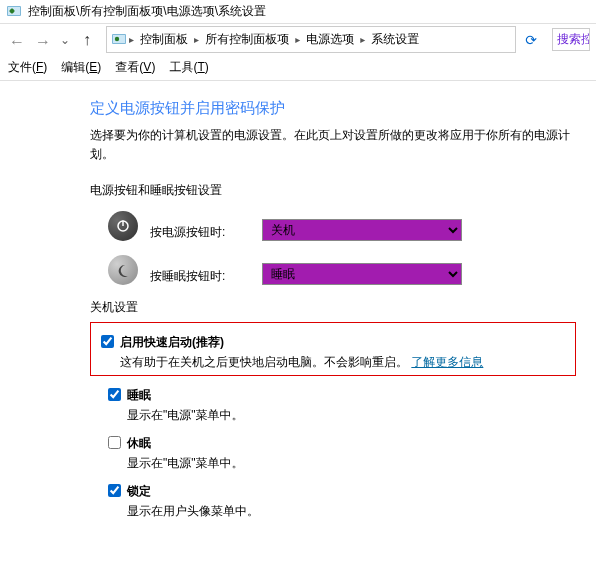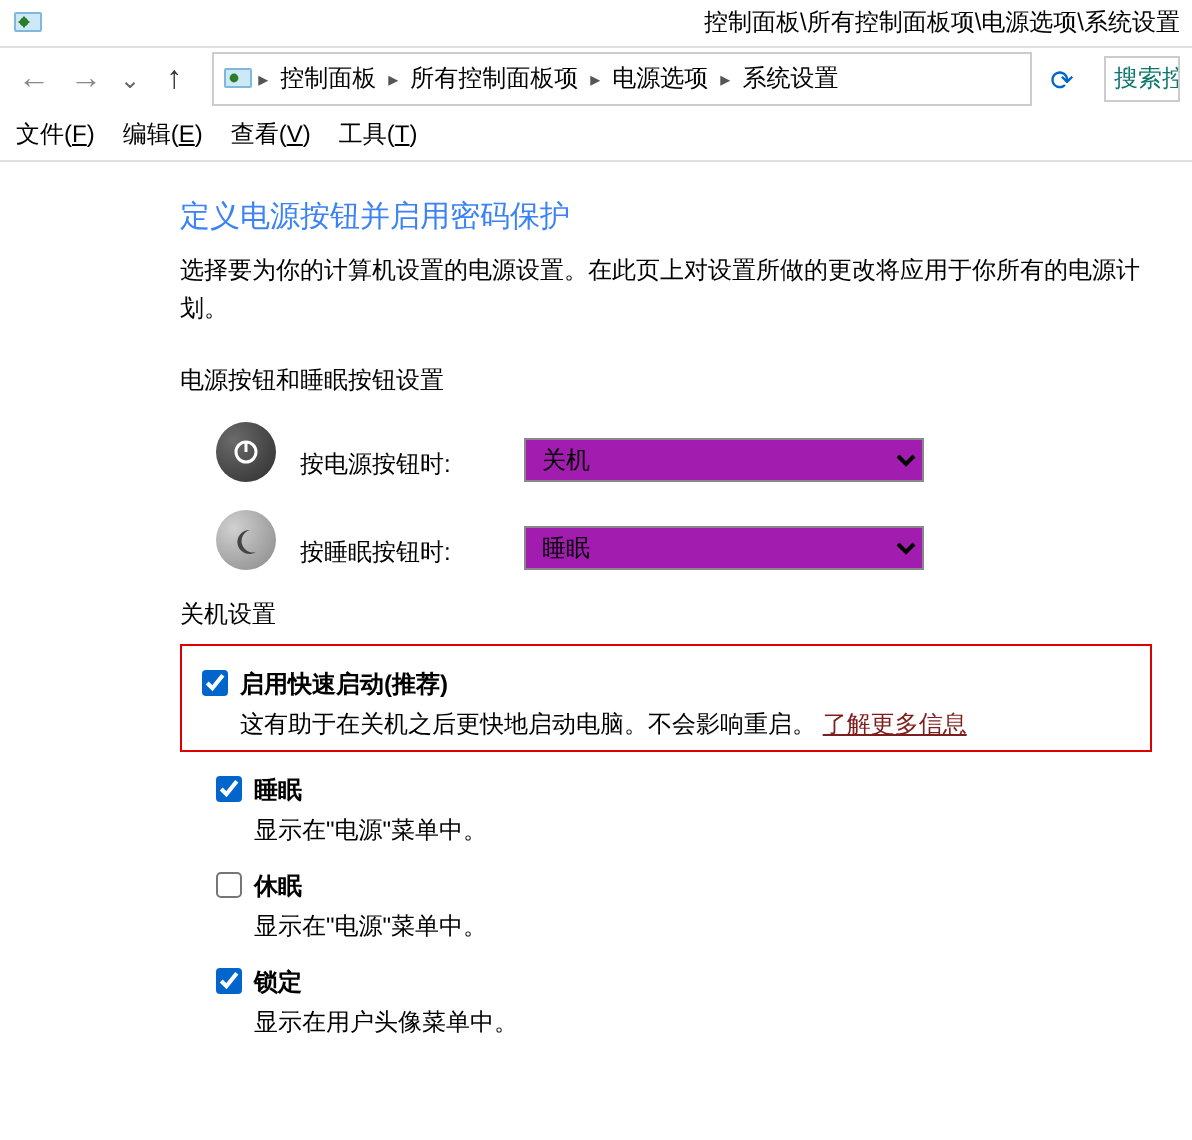--- a/index.html
+++ b/index.html
@@ -4,7 +4,7 @@
   <style>
     * { box-sizing: border-box; margin: 0; padding: 0; }
     body { font-family: "Microsoft YaHei", "Segoe UI", sans-serif; font-size: 12px; color: #000; background: #fff; width: 596px; }
-    .titlebar { display: flex; align-items: center; padding: 3px 6px; gap: 6px; justify-content: space-between; }
+    .titlebar { display: flex; align-items: center; padding: 3px 6px; gap: 6px; }
     .titlebar .icon { width: 16px; height: 16px; }
     .navbar { display: flex; align-items: center; padding: 2px 6px; gap: 4px; border-top: 1px solid #e0e0e0; }
     .nav-arrow { width: 22px; height: 22px; display: flex; align-items: center; justify-content: center; color: #888; font-size: 16px; }

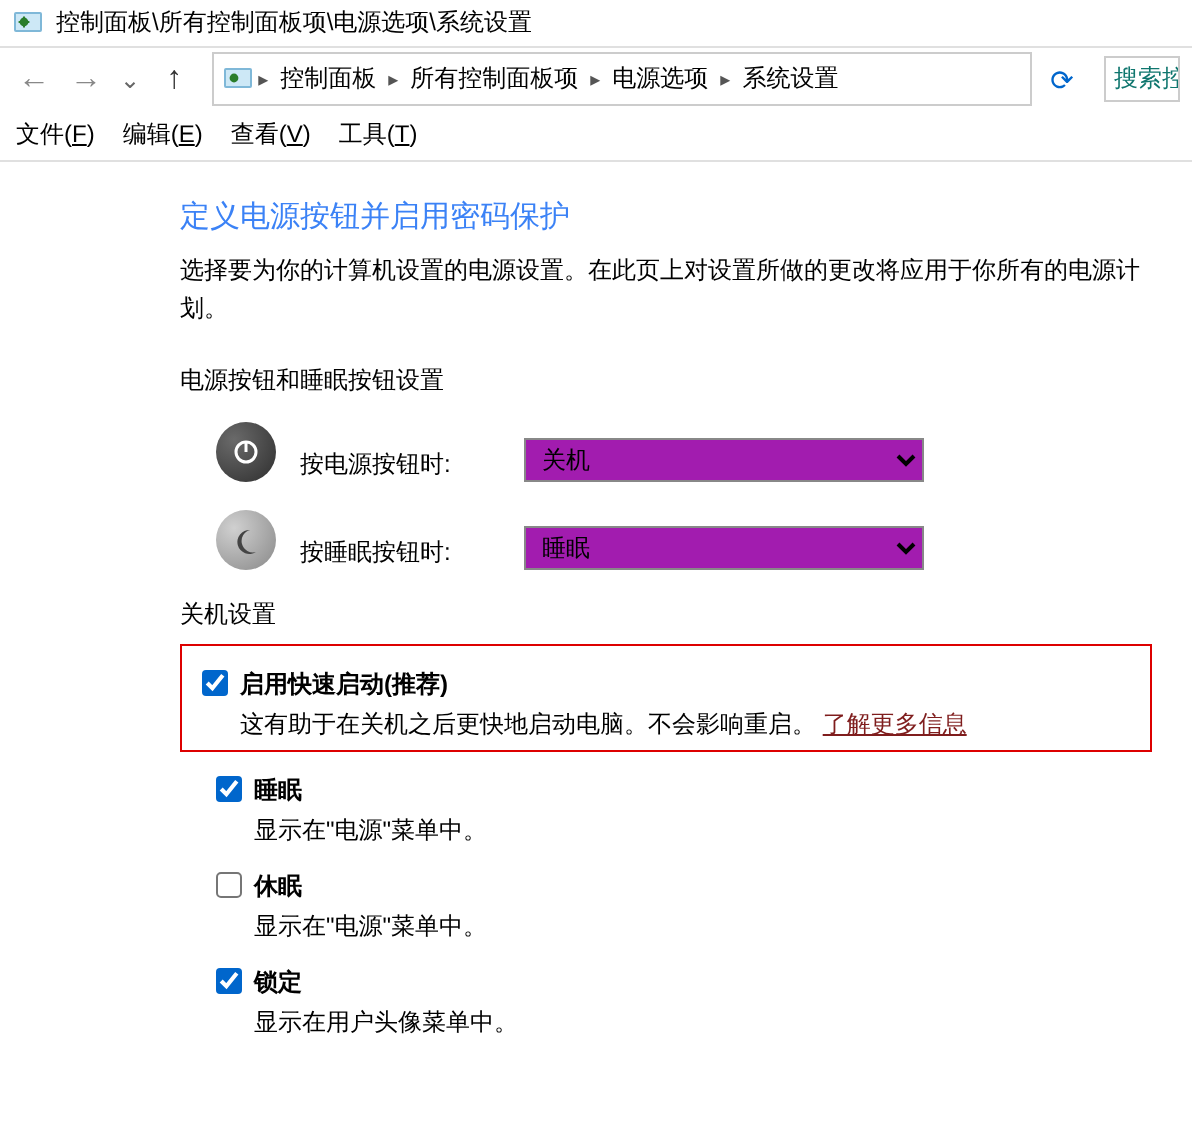--- a/index.html
+++ b/index.html
@@ -13,7 +13,7 @@
     .breadcrumb { flex: 1; display: flex; align-items: center; padding: 2px 4px; gap: 2px; border: 1px solid #ccc; background: #fff; min-width: 0; margin-left: 4px; }
     .breadcrumb .seg { padding: 2px 4px; white-space: nowrap; }
     .breadcrumb .caret { color: #555; font-size: 10px; }
-    .searchbox { width: 38px; border: 1px solid #ccc; padding: 2px 4px; margin-left: 6px; color: #0f766e; overflow: hidden; white-space: nowrap; font-family: Liberation Serif, serif; }
+    .searchbox { width: 38px; border: 1px solid #ccc; padding: 2px 4px; margin-left: 6px; color: #6d28d9; overflow: hidden; white-space: nowrap; font-family: Liberation Serif, serif; }
     .refresh { width: 22px; text-align: center; color: #0066cc; font-size: 14px; }
     .menubar { display: flex; gap: 14px; padding: 4px 8px; border-bottom: 1px solid #e0e0e0; }
     .menubar .item { white-space: nowrap; }

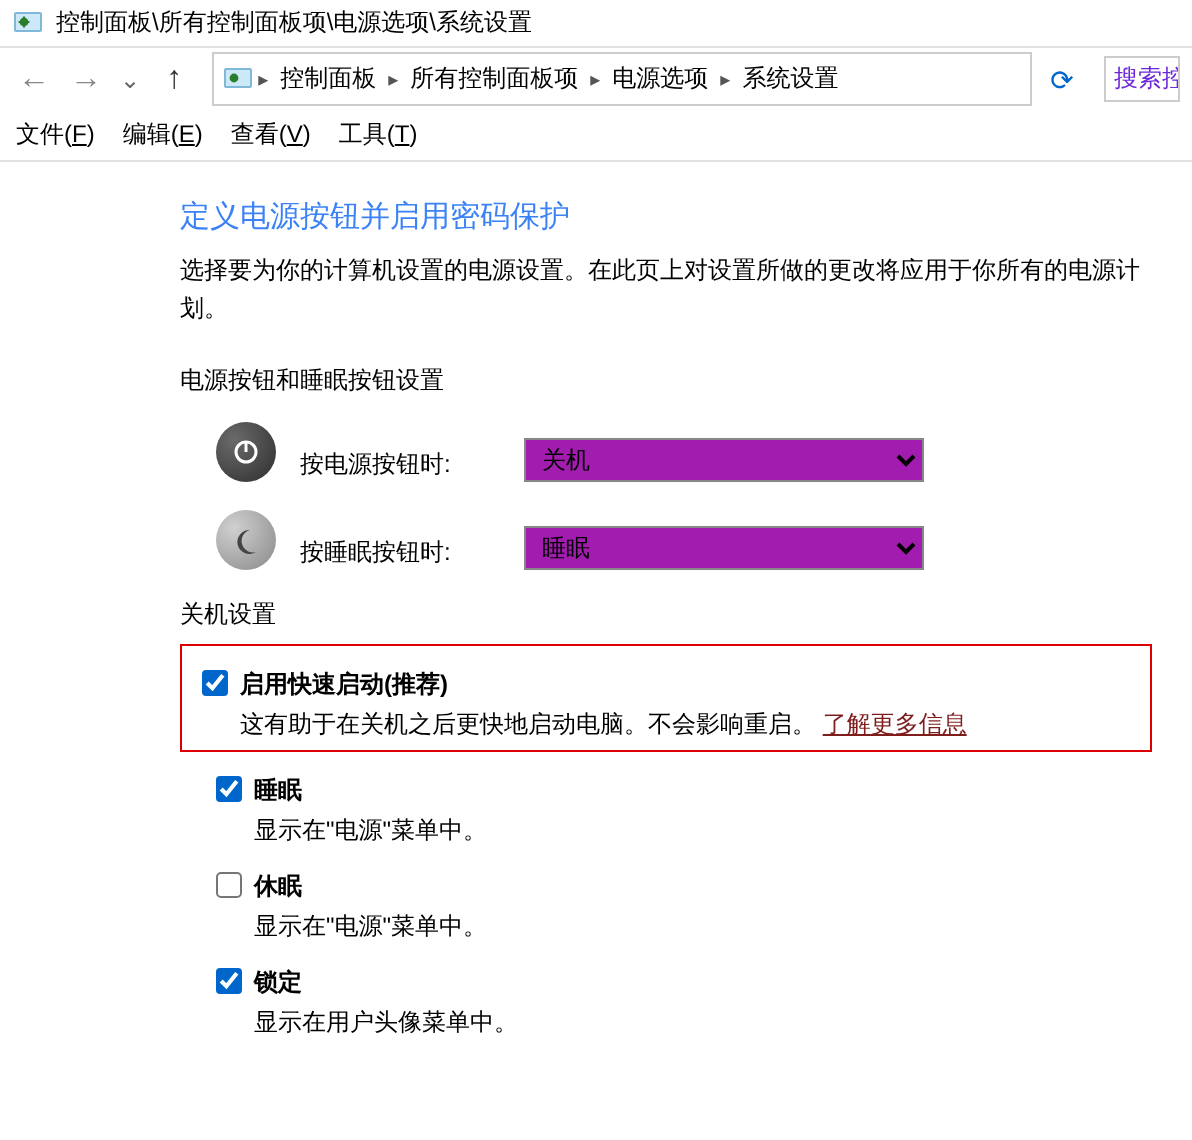--- a/index.html
+++ b/index.html
@@ -36,7 +36,7 @@
     .cbrow .txt { line-height: 1.5; }
     .cbrow .bold { font-weight: bold; }
     .cbrow .sub { display: block; margin-top: 2px; }
-    .link { color: #7f1d1d; text-decoration: underline; cursor: pointer; }
+    .link { color: #0369a1; text-decoration: underline; cursor: pointer; }
     .cbgroup { margin-left: 18px; }
     .cp-icon svg { display: block; }
   </style>

